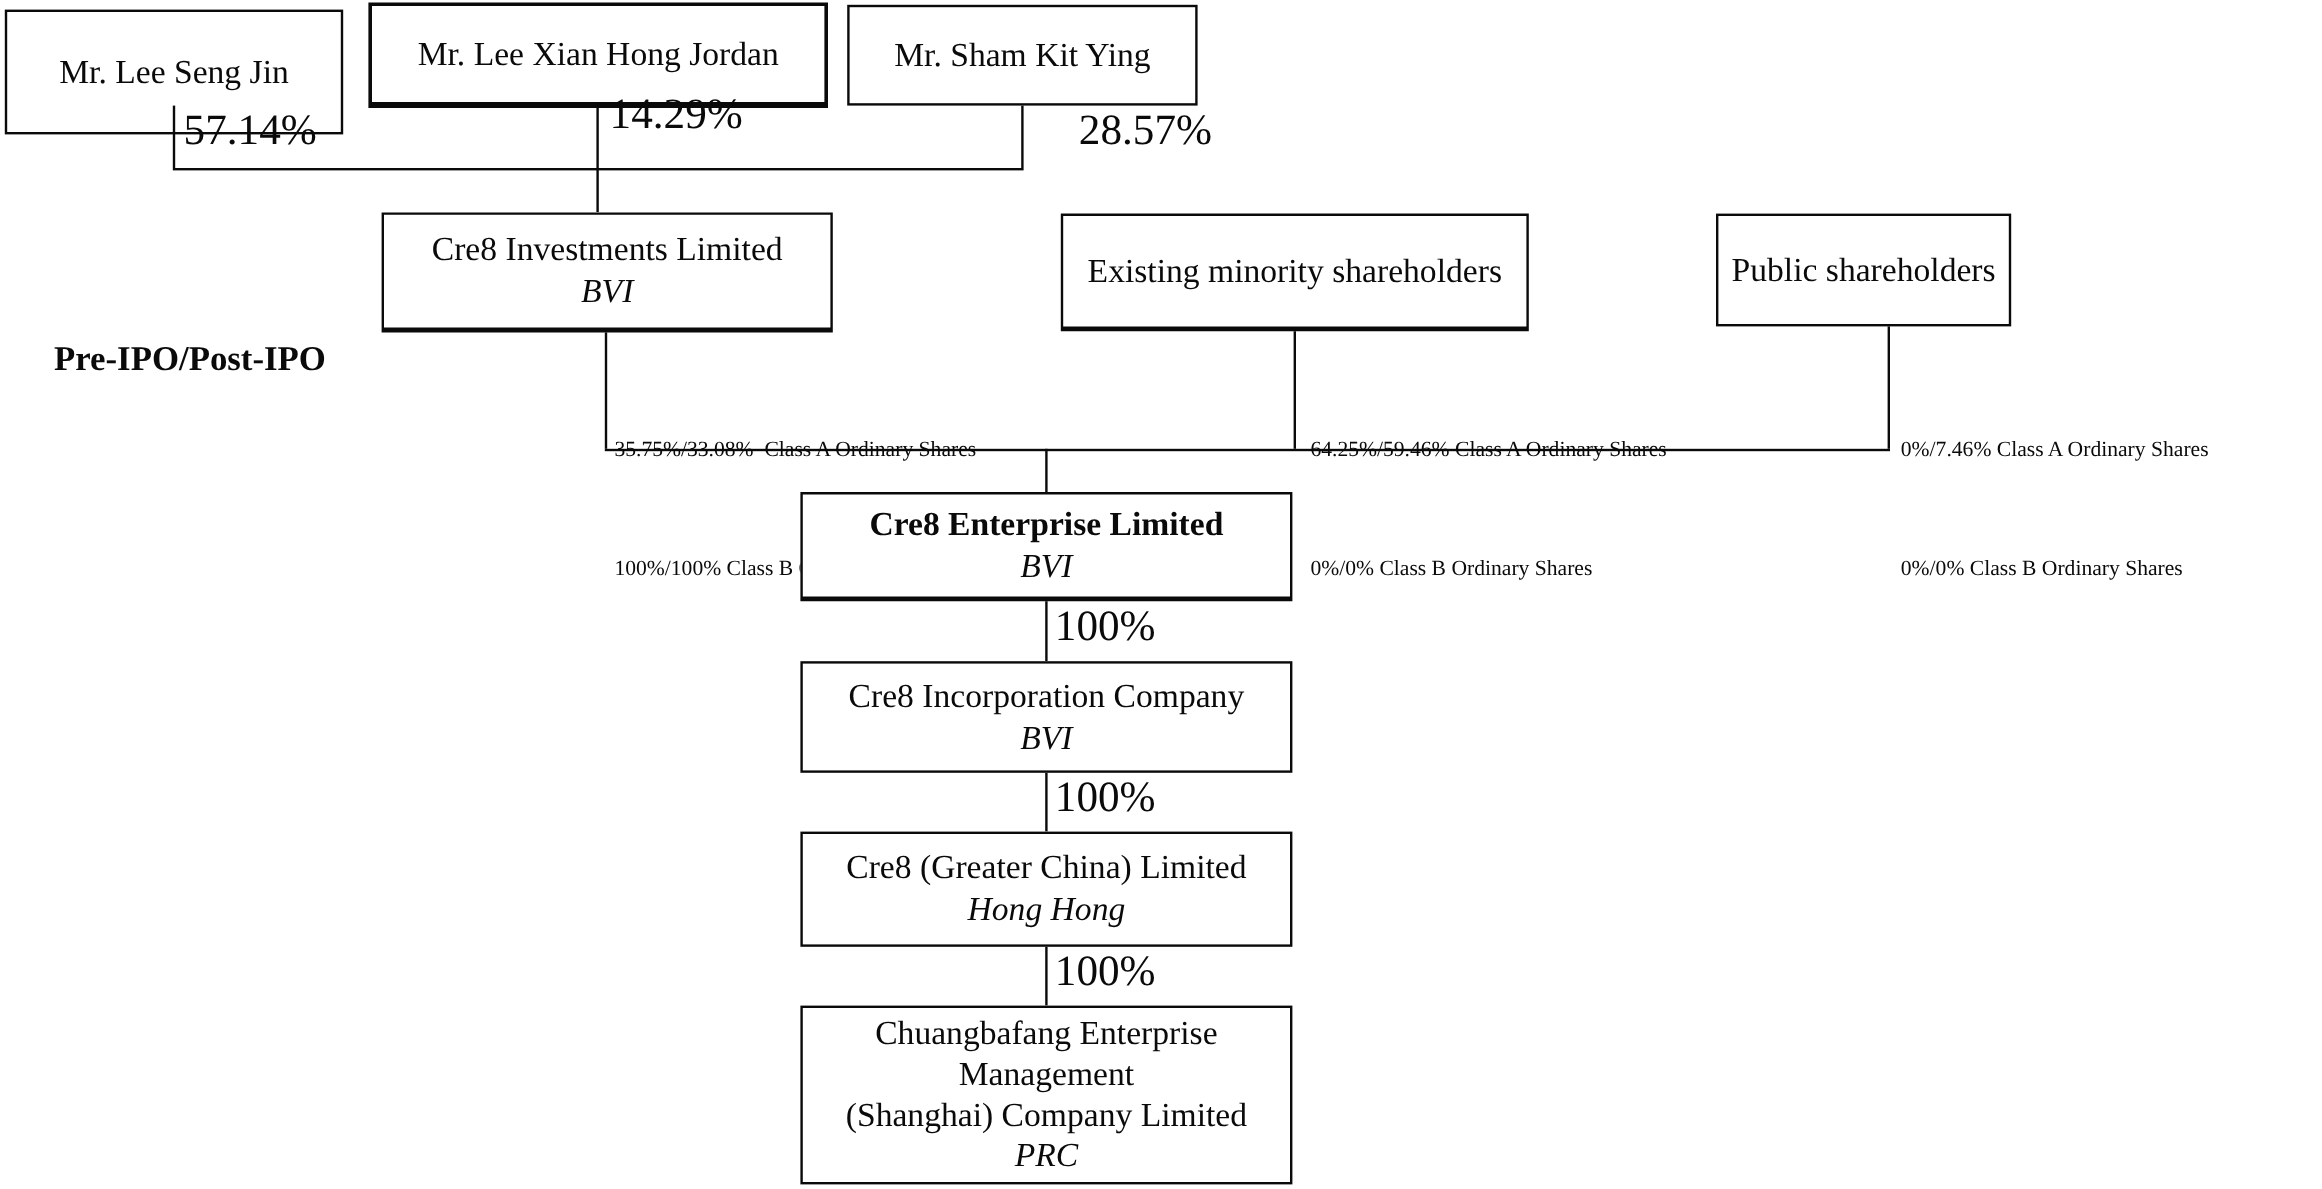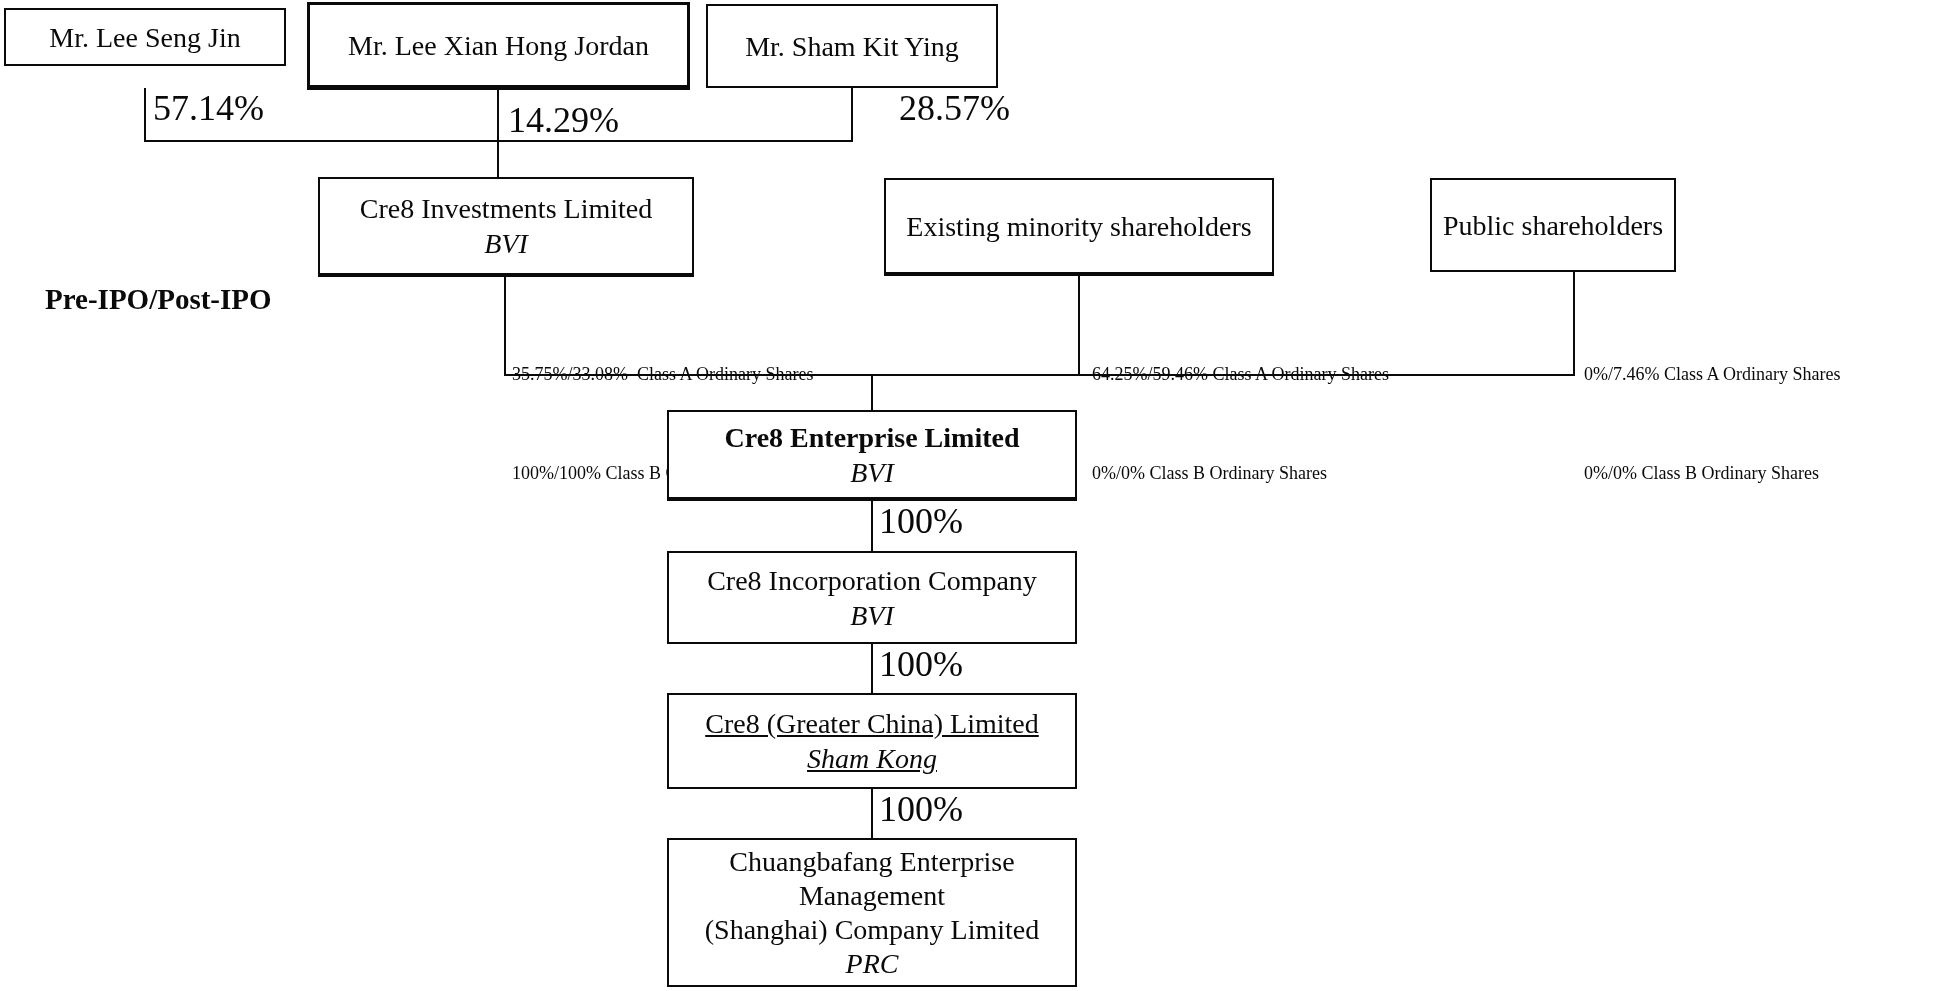--- a/index.html
+++ b/index.html
@@ -67,7 +67,7 @@
 
 <div class="canvas">
 
-  <div class="box" style="left:4px; top:8px; width:282px; height:58px;">
+  <div class="box" style="left:4px; top:8px; width:282px; height:104px;">
     <div>Mr. Lee Seng Jin</div>
   </div>
 

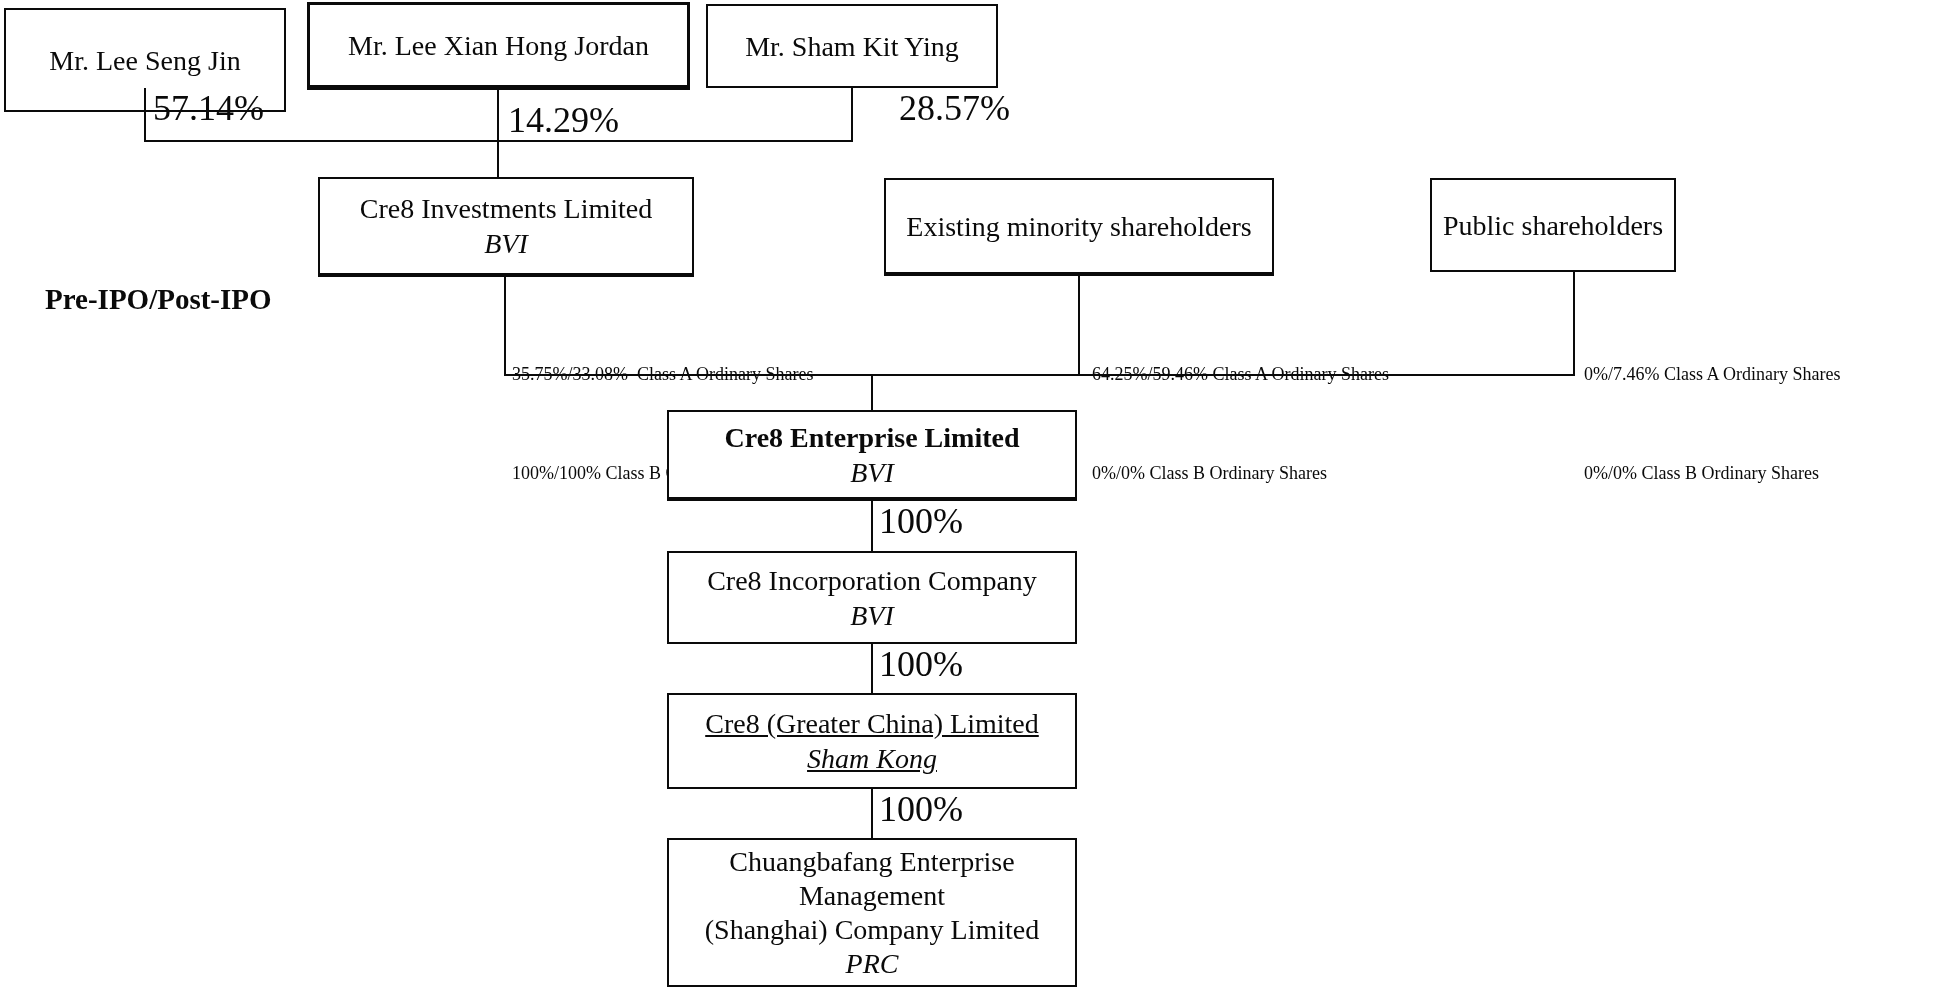--- a/index.html
+++ b/index.html
@@ -85,7 +85,7 @@
   <div class="hline" style="left:144px; top:140px; width:709px;"></div>
 
   <div class="pct" style="left:153px; top:92px;">57.14%</div>
-  <div class="pct" style="left:508px; top:104px;">14.29%</div>
+  <div class="pct" style="left:508px; top:79px;">14.29%</div>
   <div class="pct" style="left:860px; top:92px;margin-left:39px;">28.57%</div>
 
   <div class="box shadow-bottom" style="left:318px; top:177px; width:376px; height:100px;">

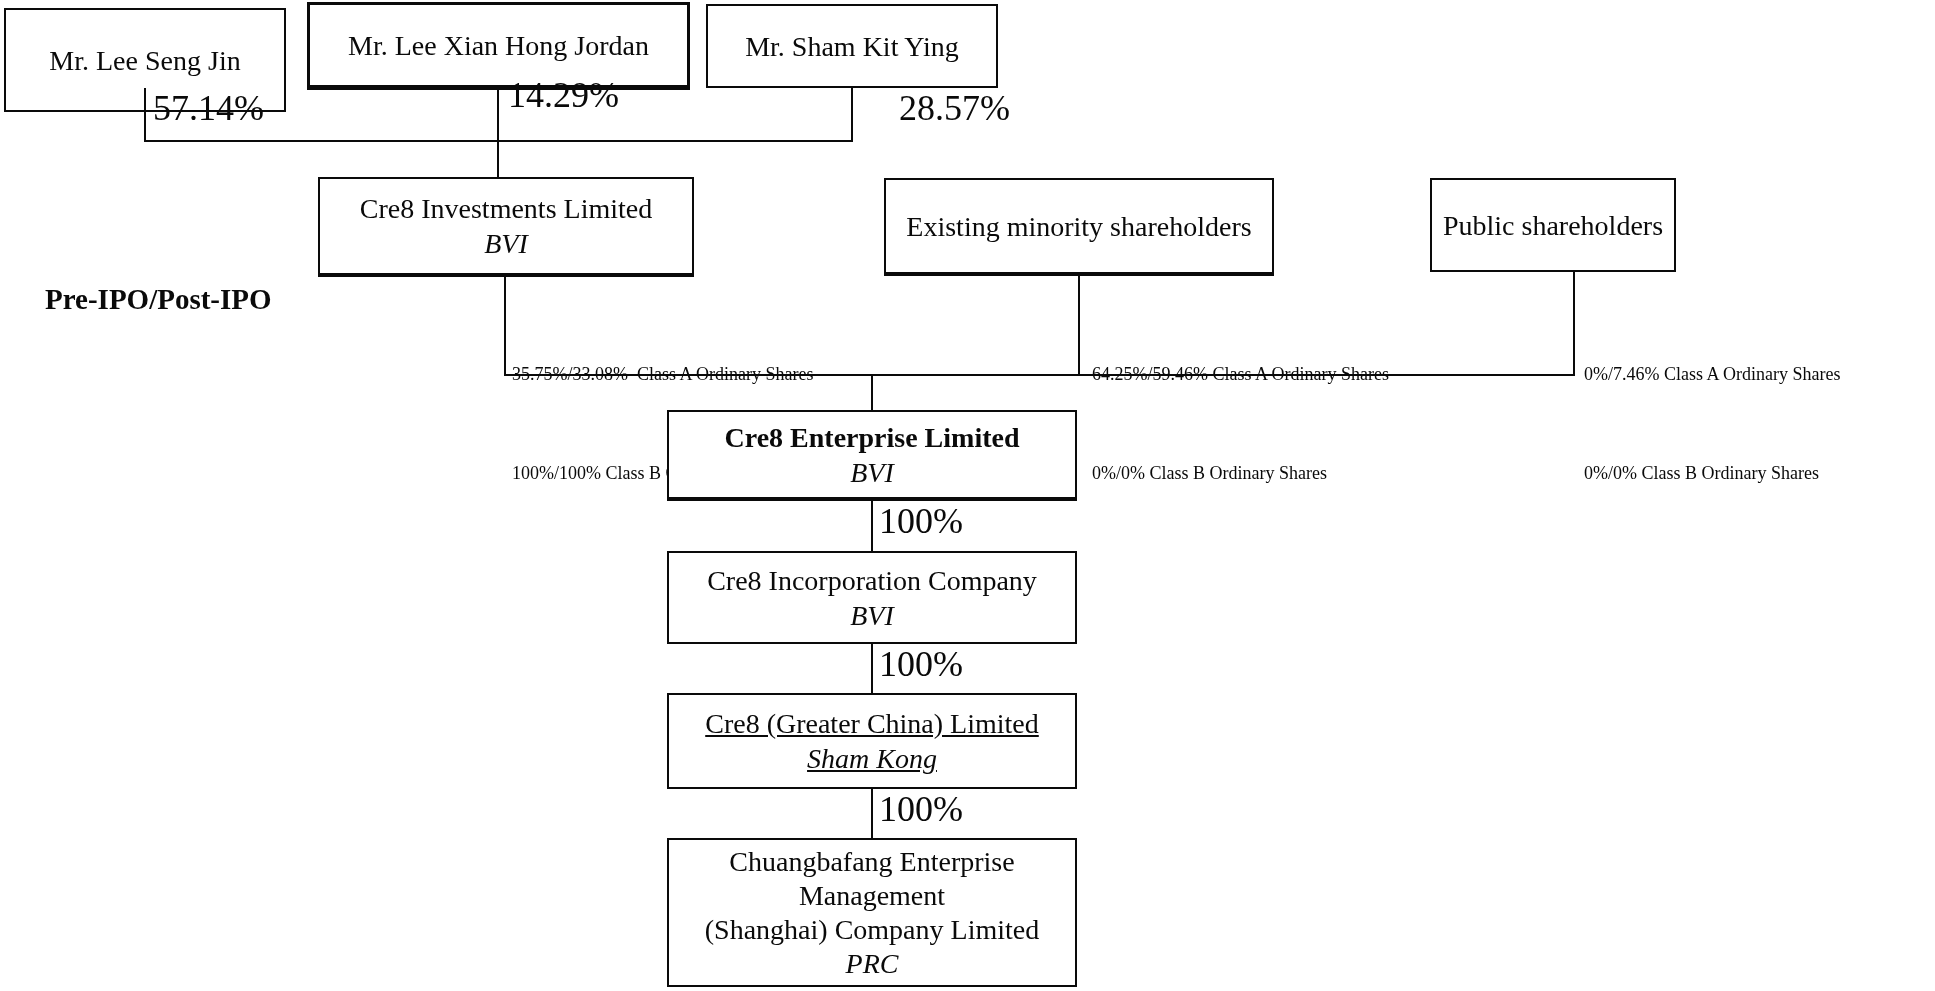--- a/index.html
+++ b/index.html
@@ -138,7 +138,7 @@
   <div class="vline" style="left:871px; top:644px; height:49px;"></div>
   <div class="pct" style="left:879px; top:648px;">100%</div>
 
-  <div class="box" style="left:667px; top:693px; width:410px; height:96px;text-decoration:underline;">
+  <div class="box" style="left:667px; top:693px; width:410px; height:96px;">
     <div>Cre8 (Greater China) Limited</div>
     <div class="italic">Sham Kong</div>
   </div>

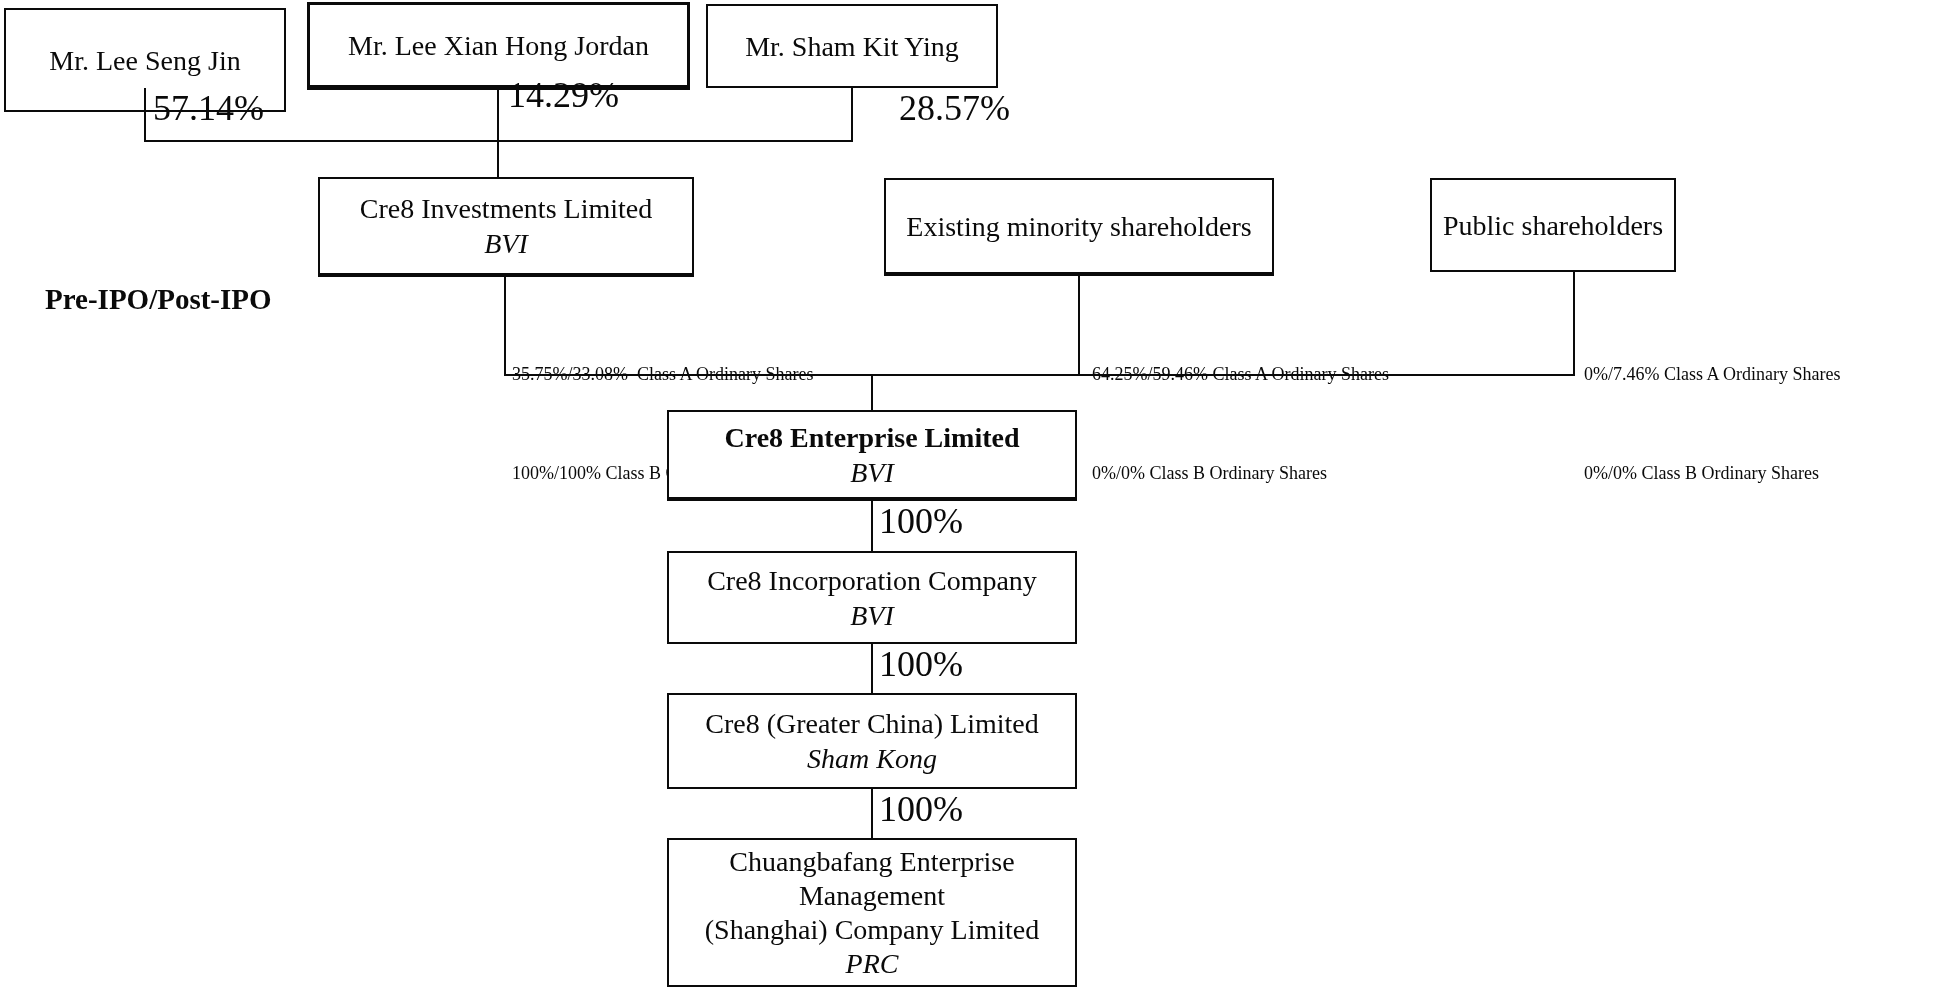--- a/index.html
+++ b/index.html
@@ -140,7 +140,7 @@
 
   <div class="box" style="left:667px; top:693px; width:410px; height:96px;">
     <div>Cre8 (Greater China) Limited</div>
-    <div class="italic">Sham Kong</div>
+    <div class="italic">Hong Hong</div>
   </div>
 
   <div class="vline" style="left:871px; top:789px; height:49px;"></div>

